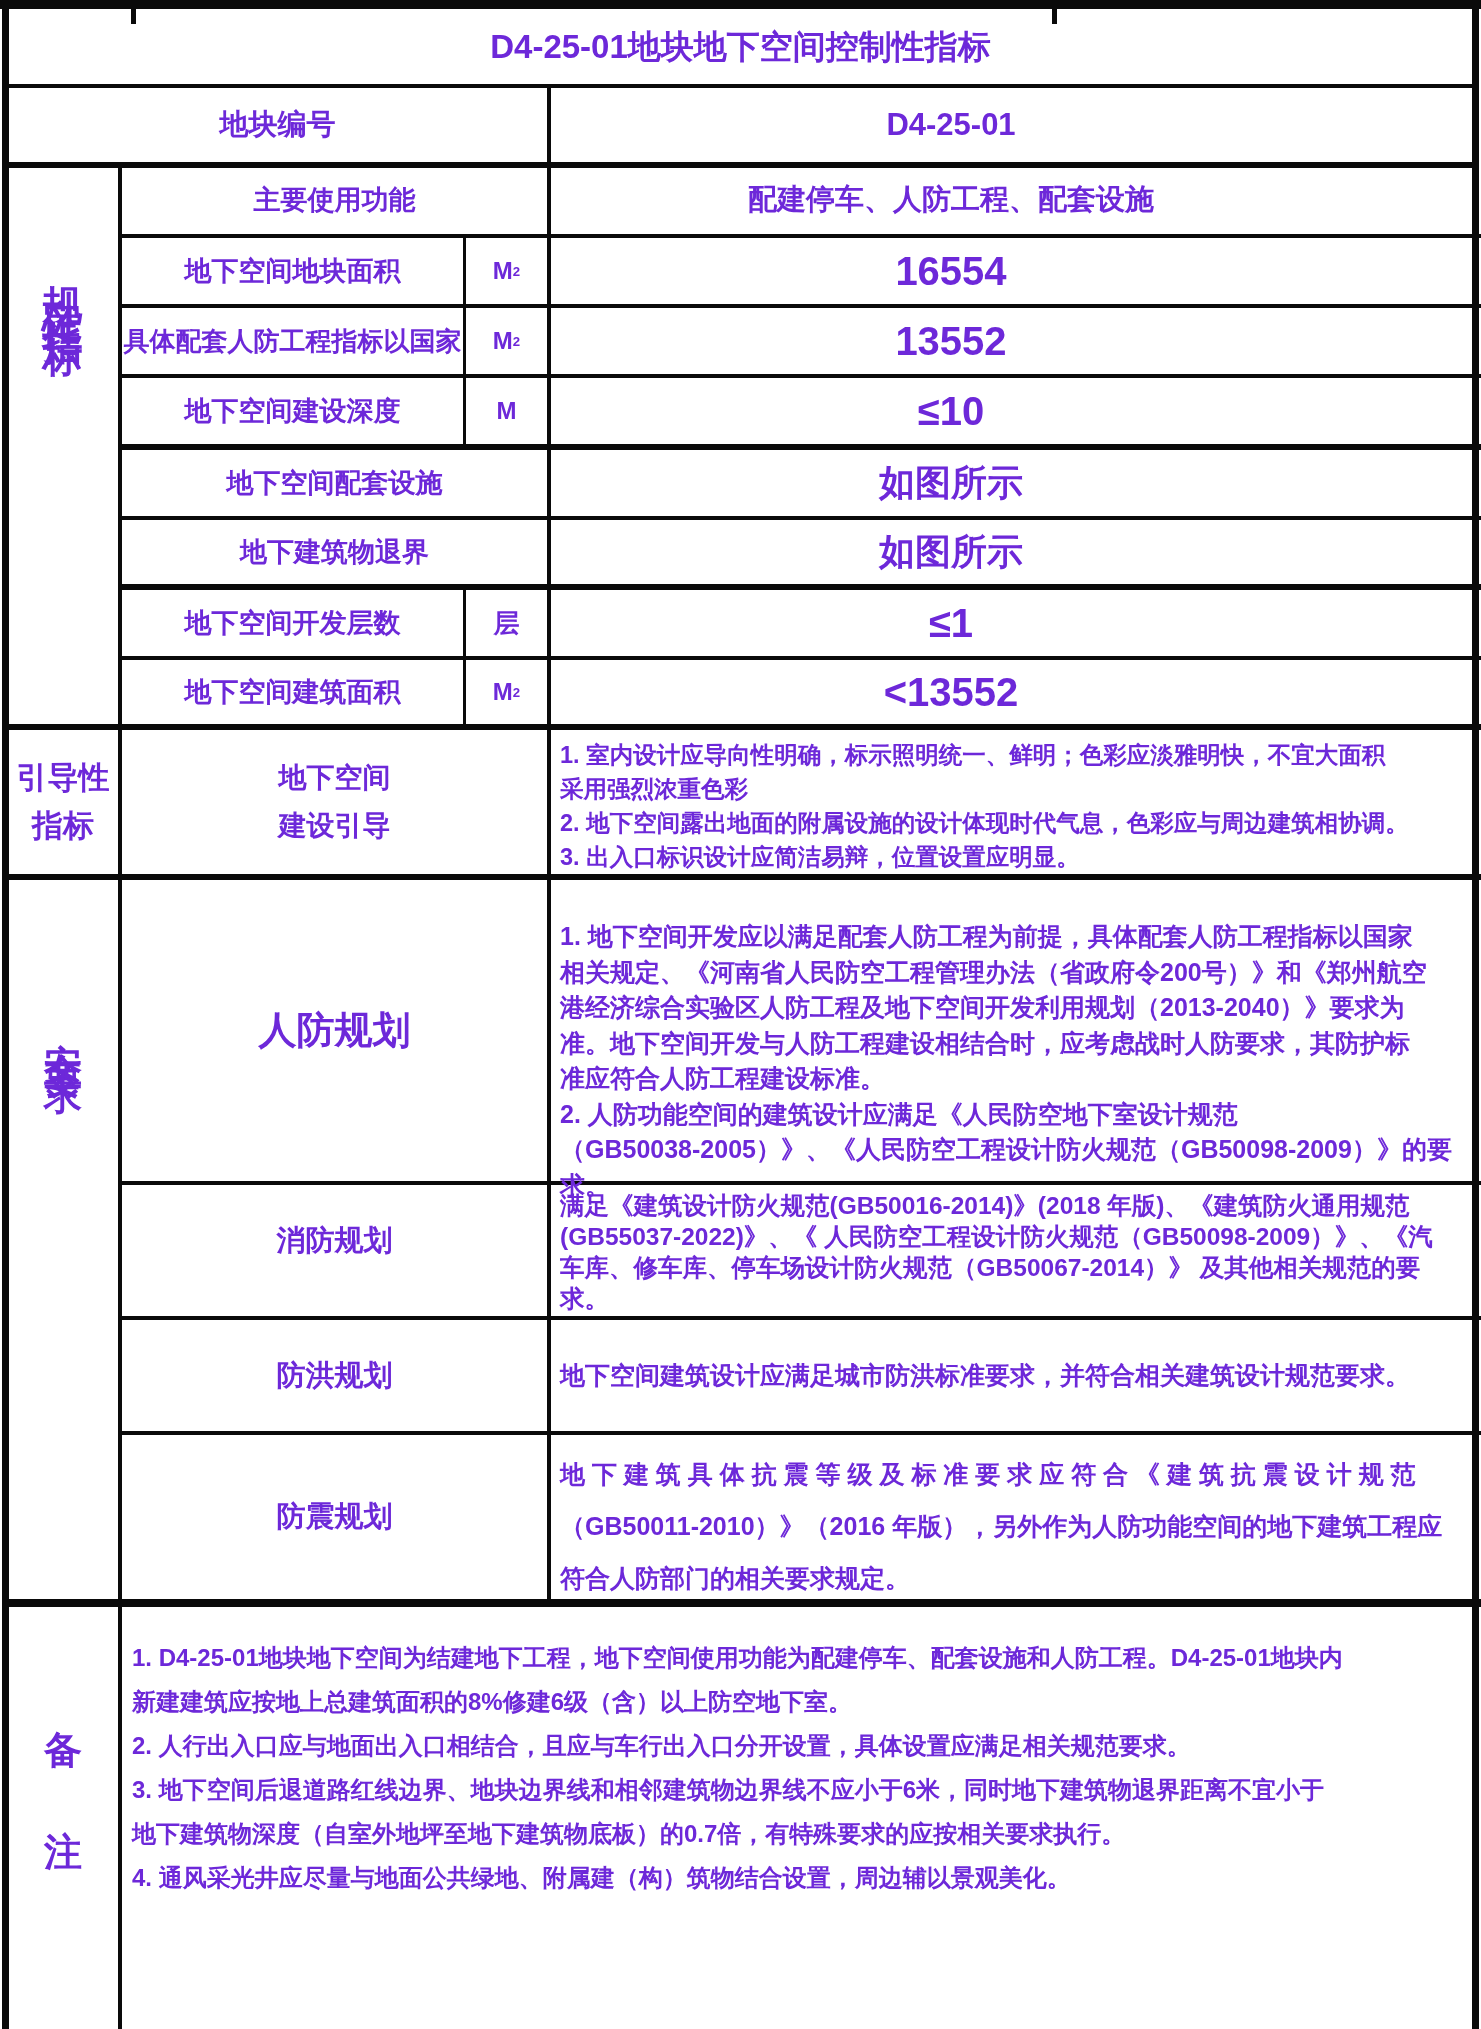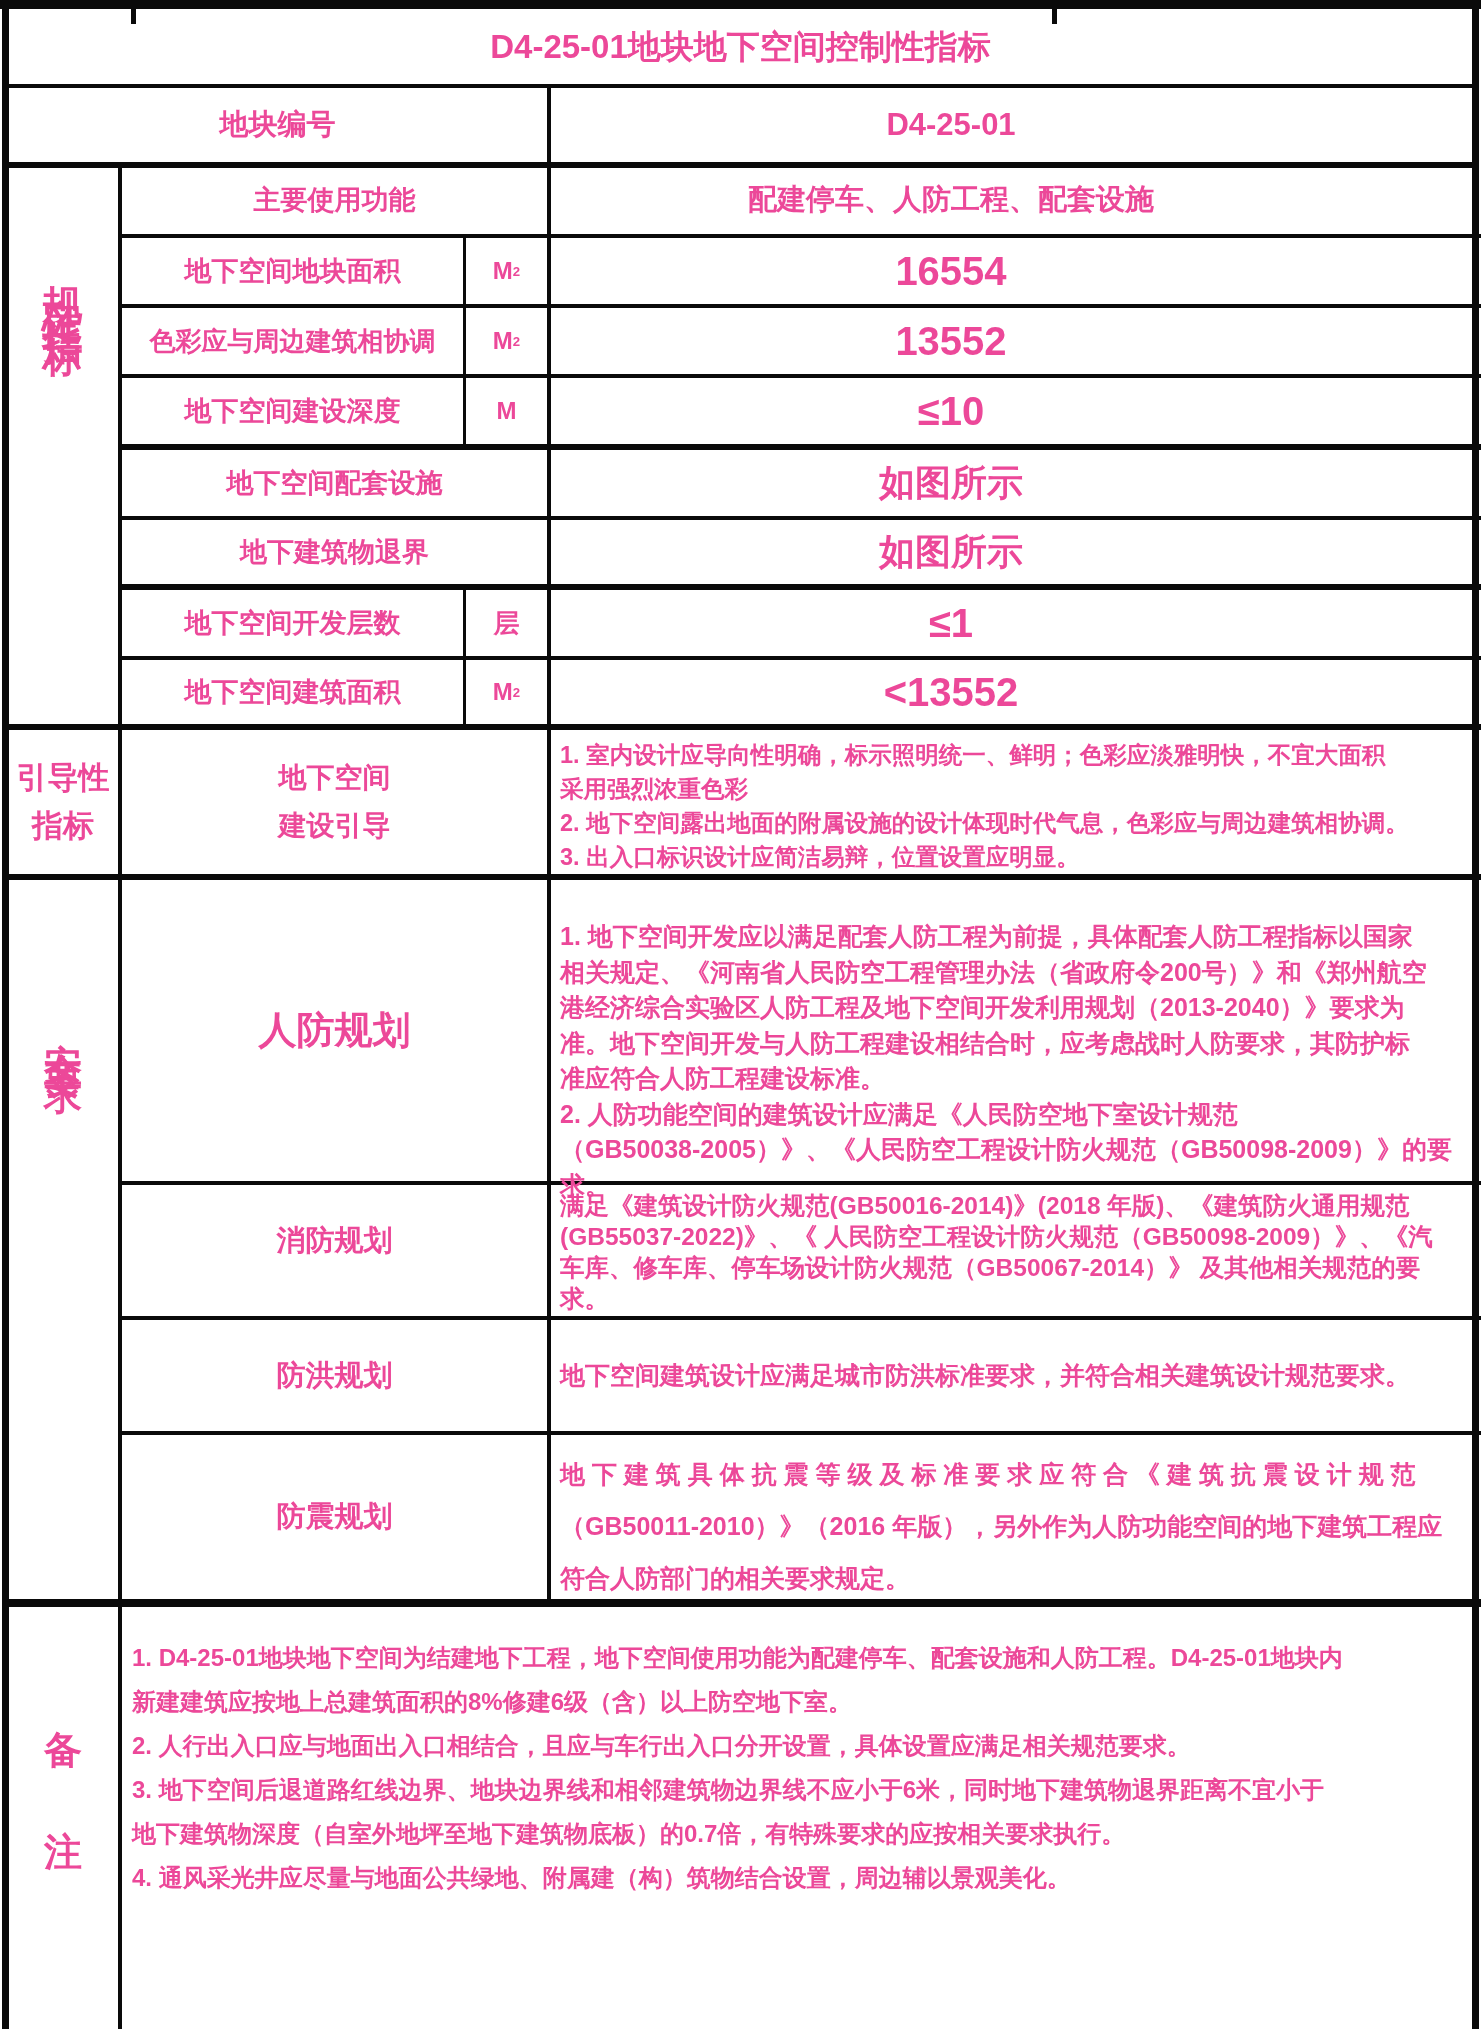--- a/index.html
+++ b/index.html
@@ -5,7 +5,7 @@
   html,body{margin:0;padding:0;background:#e8e8e8;}
   .page{
     position:relative;width:1481px;height:2029px;background:#ffffff;overflow:hidden;
-    font-family:"Liberation Sans","DejaVu Sans",sans-serif;color:#ec4899;
+    font-family:"Liberation Sans","DejaVu Sans",sans-serif;color:#6d28d9;
     margin:0 auto;
   }
   .ln{position:absolute;background:#0a0a0a;}

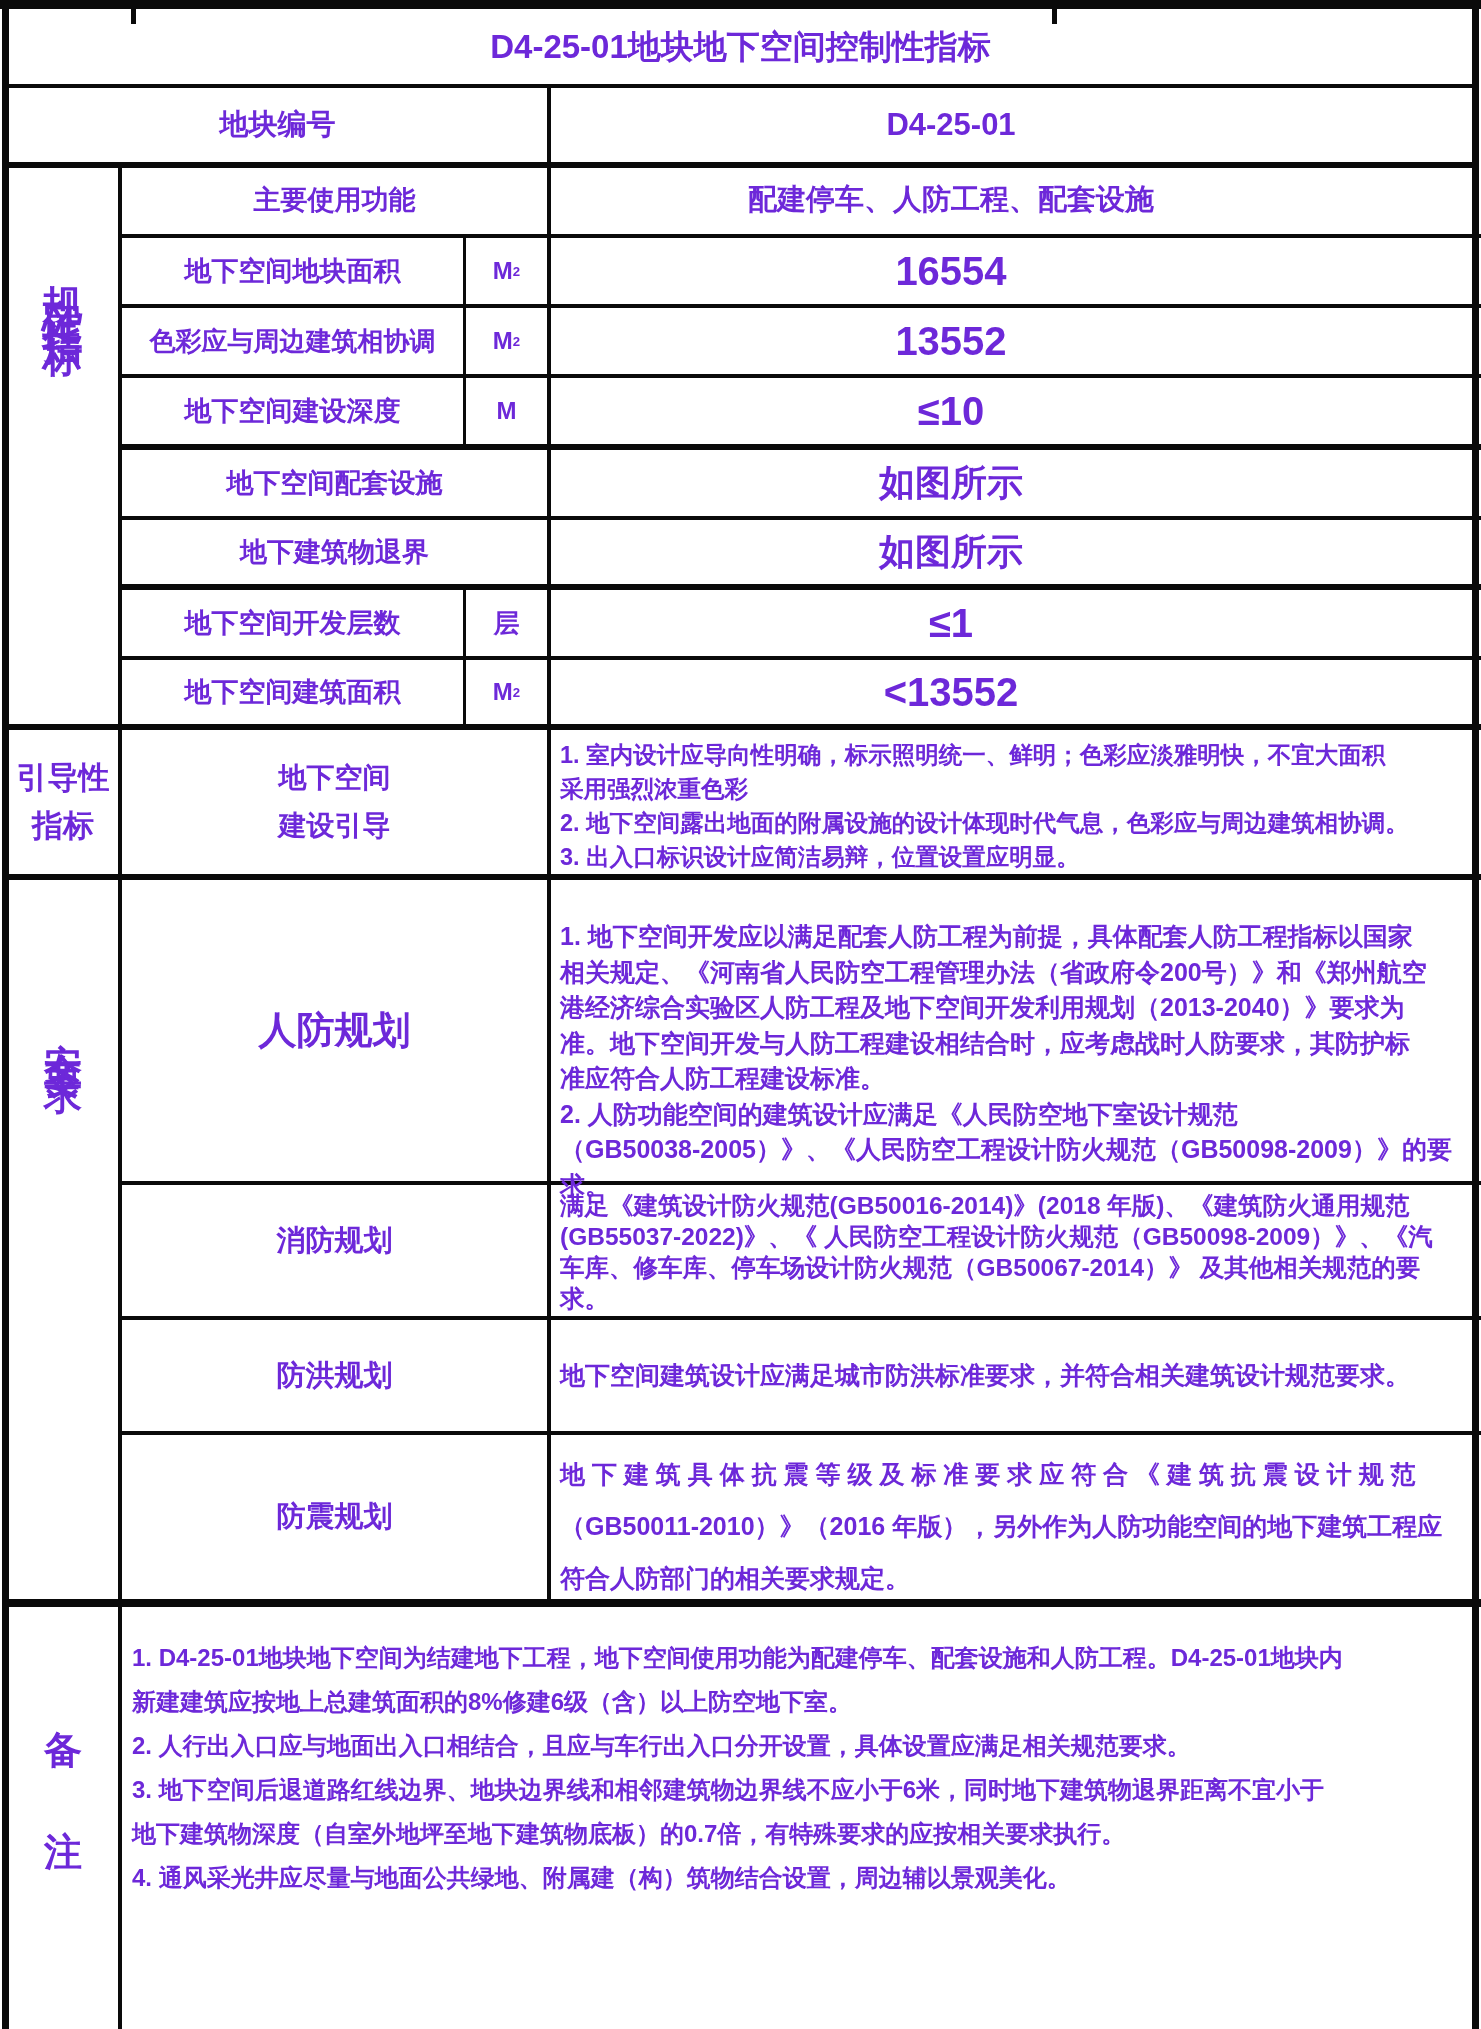--- a/index.html
+++ b/index.html
@@ -69,7 +69,7 @@
   </div>
   <div class="cell val" style="left:551px;top:240px;width:800px;height:62px;font-size:40px;">16554</div>
 
-  <div class="cell lbl" style="left:122px;top:310px;width:341px;height:62px;font-size:26px;">色彩应与周边建筑相协调</div>
+  <div class="cell lbl" style="left:122px;top:310px;width:341px;height:62px;font-size:26px;">具体配套人防工程指标以国家</div>
   <div class="cell lbl" style="left:466px;top:310px;width:81px;height:62px;font-size:24px;">
     <span>M</span>
       <sup>2</sup>

